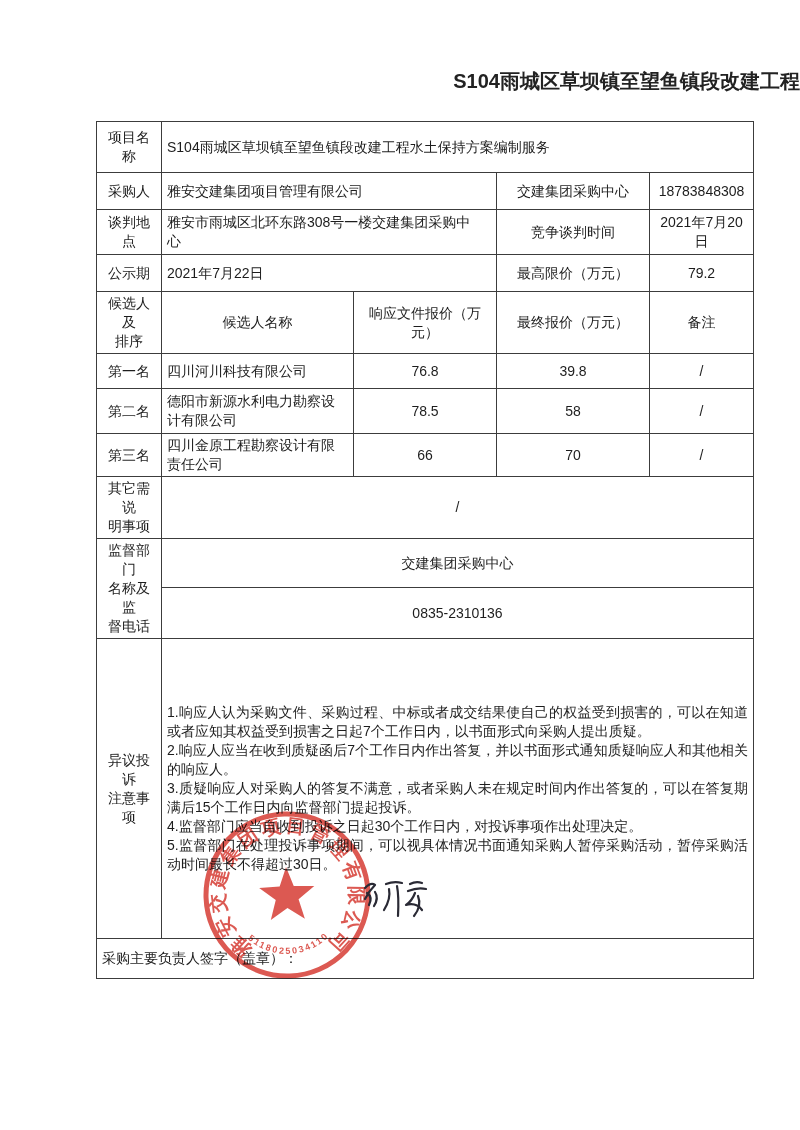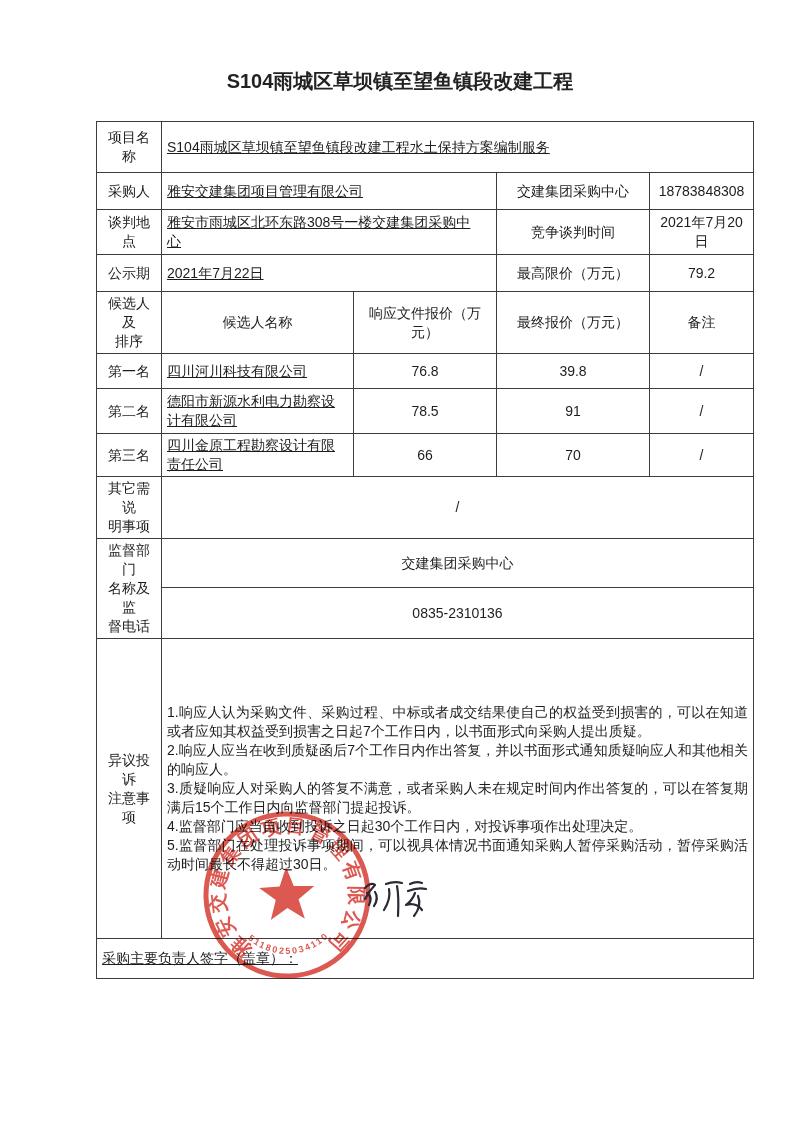--- a/index.html
+++ b/index.html
@@ -5,7 +5,7 @@
   html,body{margin:0;padding:0;background:#ffffff;}
   .page{position:relative;width:800px;height:1130px;background:#ffffff;overflow:hidden;
         font-family:"Liberation Sans","DejaVu Sans",sans-serif;color:#1d1d1d;}
-  .title{position:absolute;left:0;top:68px;width:800px;text-align:center;
+  .title{position:absolute;left:0;top:68px;width:800px;text-align:right;
          font-size:20px;line-height:26px;font-weight:600;color:#222;}
   table.doc{position:absolute;left:96px;top:121px;width:657px;border-collapse:collapse;
             table-layout:fixed;}

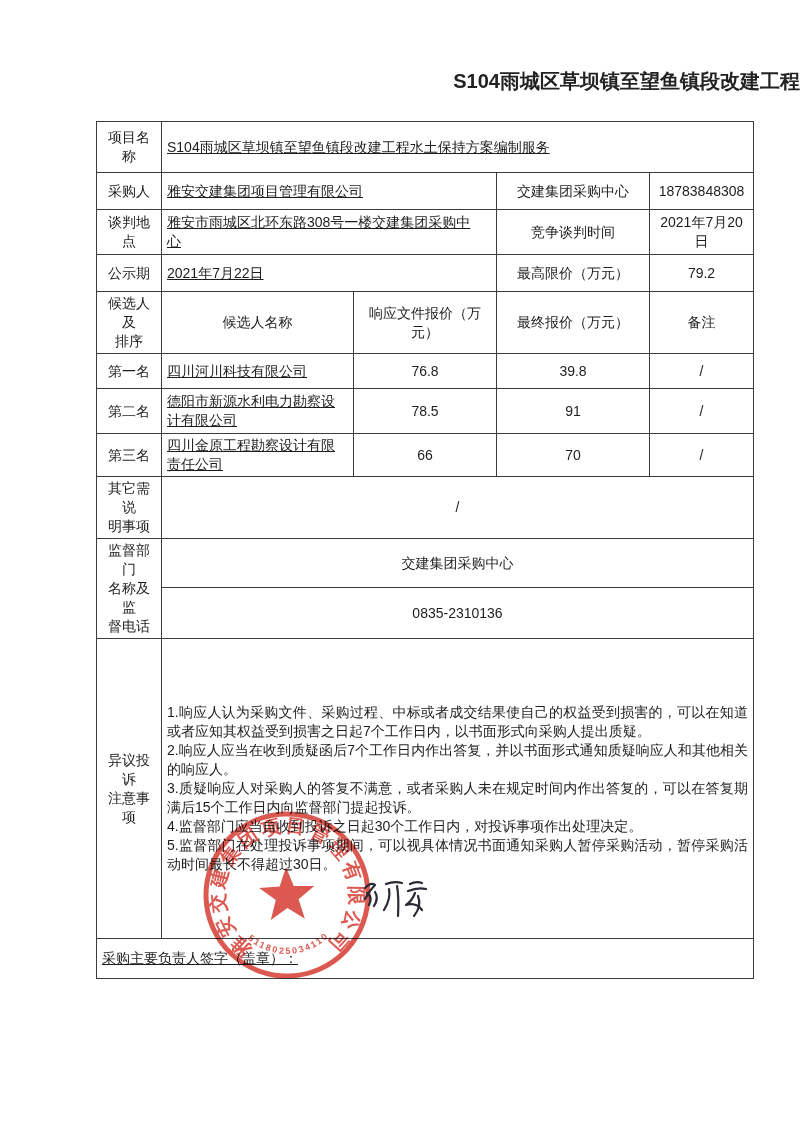--- a/index.html
+++ b/index.html
@@ -13,7 +13,7 @@
                vertical-align:middle;overflow:hidden;}
   td.lbl{font-size:13px;text-align:center;white-space:pre-line;padding:2px 2px;line-height:17px;}
   td.c{text-align:center;}
-  td.l{text-align:left;text-decoration:underline;}
+  td.l{text-align:left;}
   .pre{white-space:pre-line;}
   td.obj{padding:6px 8px;line-height:21px;}
   .obj-item{text-align:justify;}

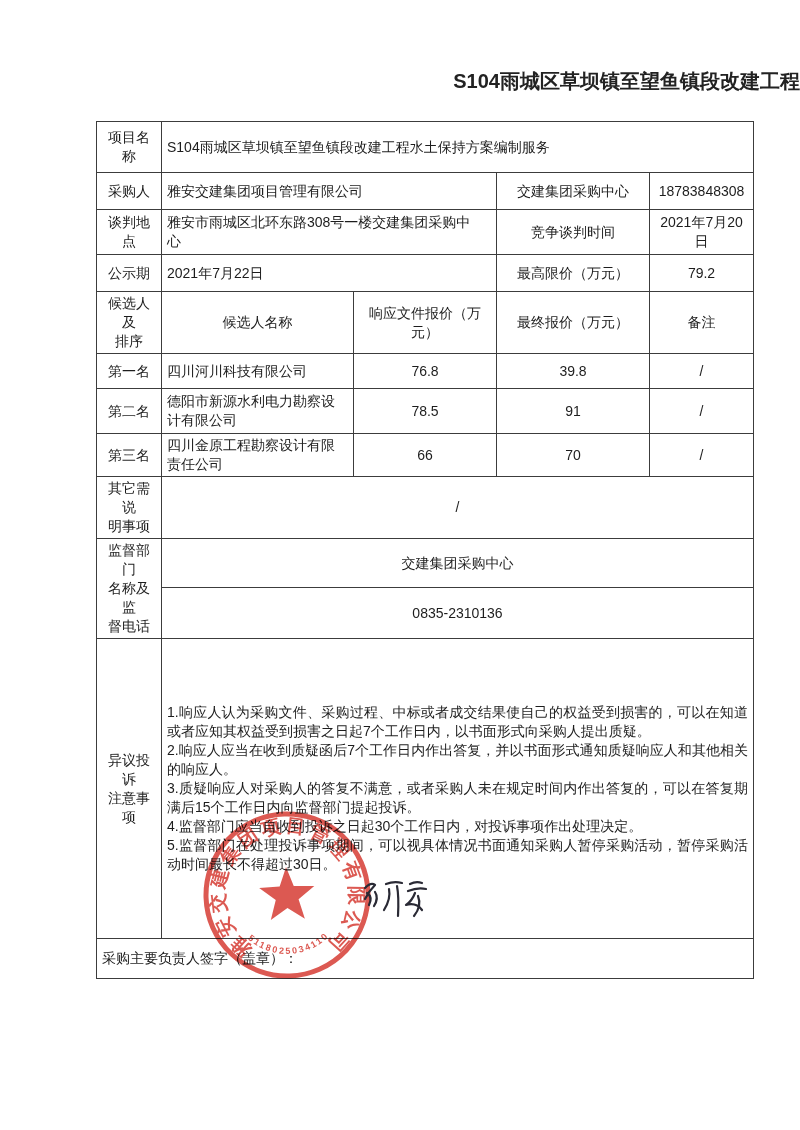--- a/index.html
+++ b/index.html
@@ -94,7 +94,7 @@
       <td class="l pre">德阳市新源水利电力勘察设
 计有限公司</td>
       <td class="c">78.5</td>
-      <td class="c">91</td>
+      <td class="c">58</td>
       <td class="c">/</td>
     </tr>
 

